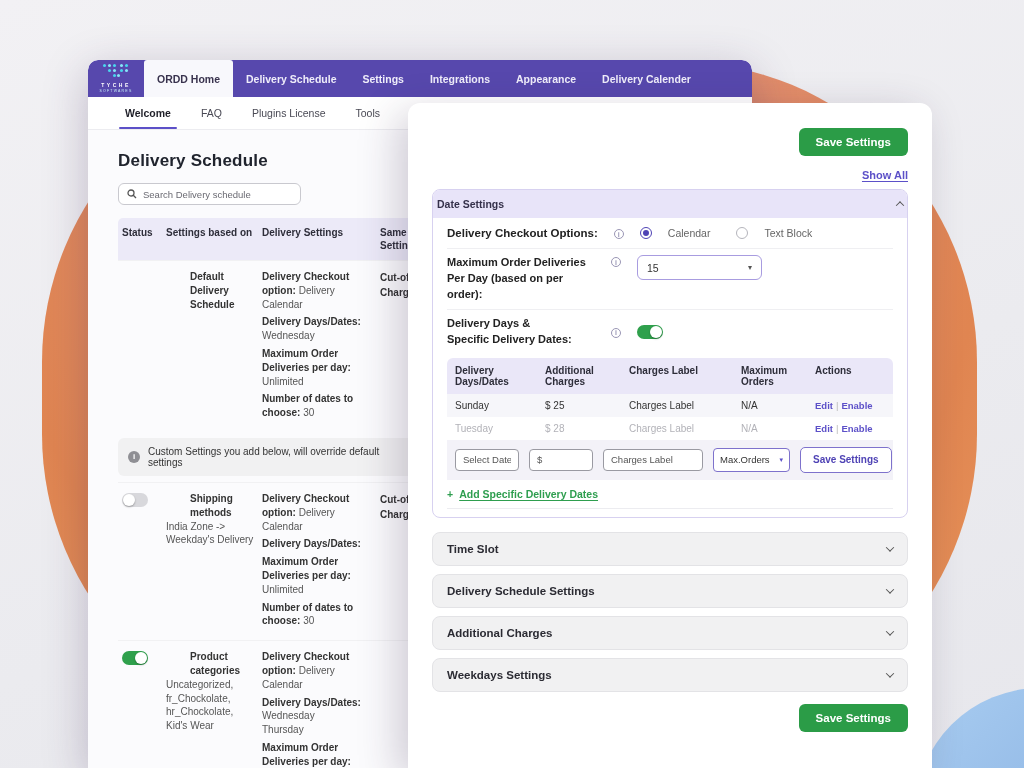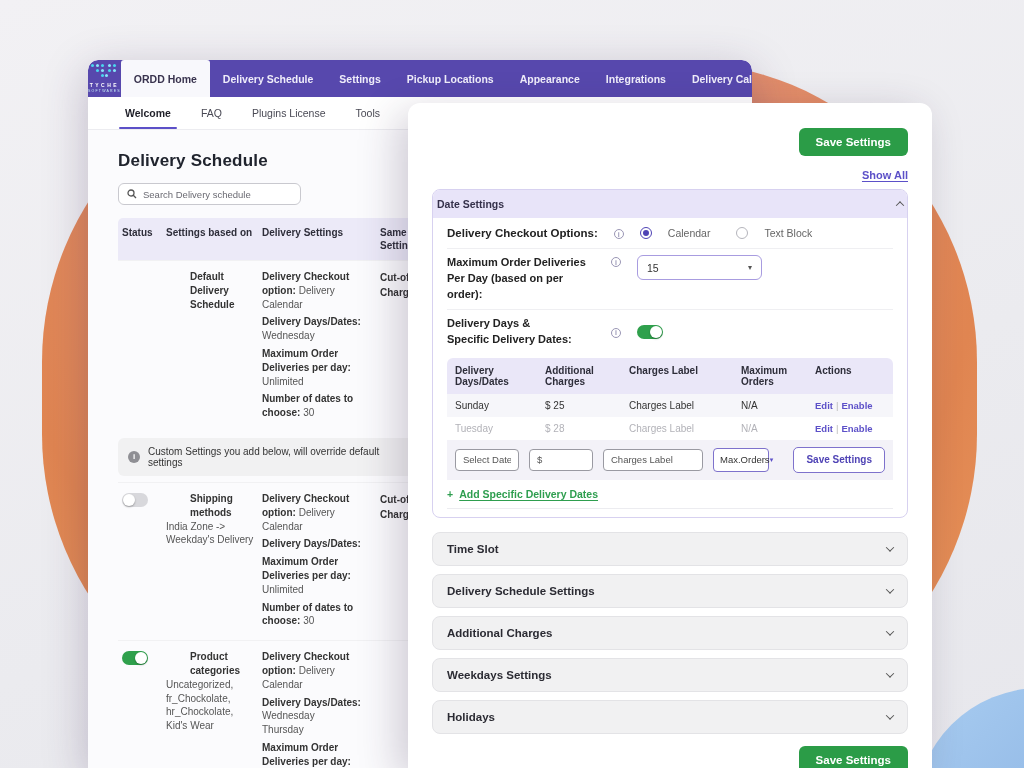--- a/index.html
+++ b/index.html
@@ -202,7 +202,6 @@
     <div class="nav-item active">ORDD Home</div>
     <div class="nav-item">Delivery Schedule</div>
     <div class="nav-item">Settings</div>
-    <div class="nav-item">Pickup Locations</div>
     <div class="nav-item">Appearance</div>
     <div class="nav-item">Integrations</div>
     <div class="nav-item">Delivery Calender</div>

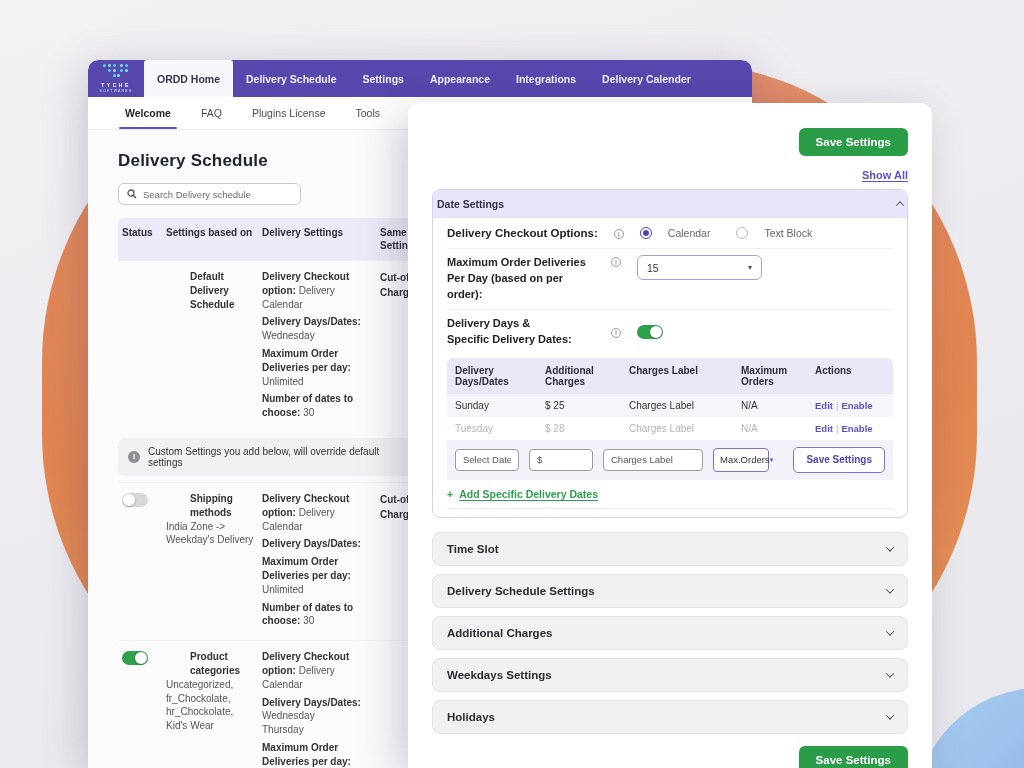--- a/index.html
+++ b/index.html
@@ -202,8 +202,8 @@
     <div class="nav-item active">ORDD Home</div>
     <div class="nav-item">Delivery Schedule</div>
     <div class="nav-item">Settings</div>
+    <div class="nav-item">Integrations</div>
     <div class="nav-item">Appearance</div>
-    <div class="nav-item">Integrations</div>
     <div class="nav-item">Delivery Calender</div>
 
   </div>

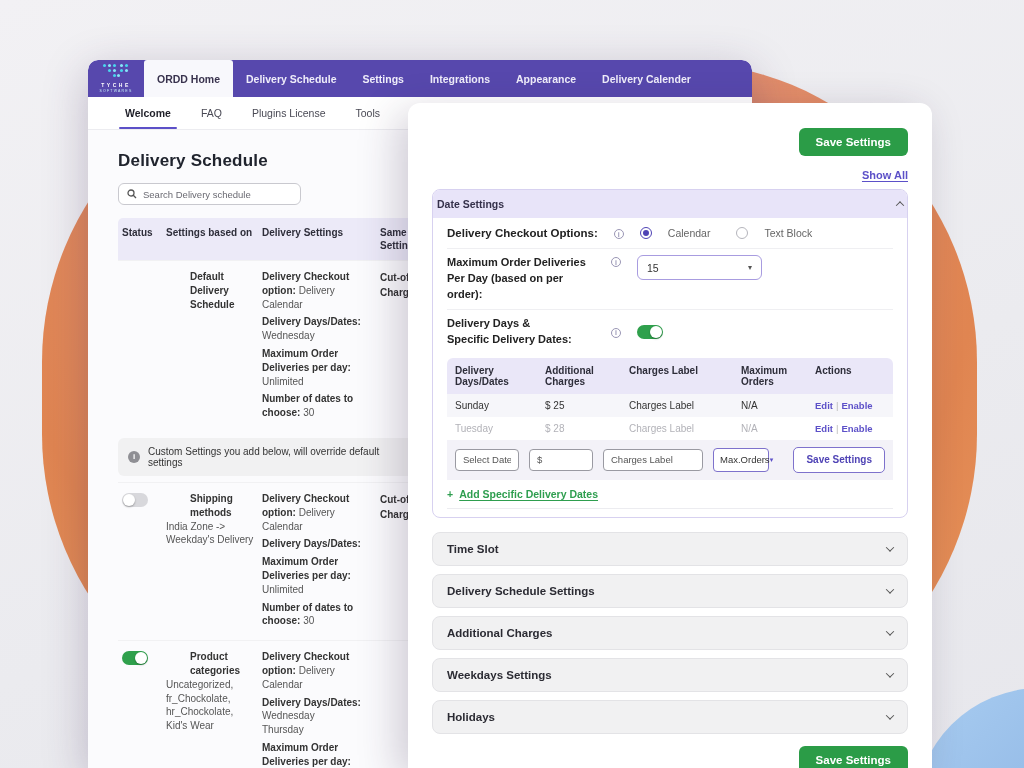--- a/index.html
+++ b/index.html
@@ -162,7 +162,7 @@
   .in-amount { width:64px; }
   .in-label { width:100px; }
   .mini-select {
-    width:56px; height:24px; border:1.5px solid #7e72cc; border-radius:4px; background:#fff;
+    width:77px; height:24px; border:1.5px solid #7e72cc; border-radius:4px; background:#fff;
     display:flex; align-items:center; justify-content:space-between; padding:0 6px;
     font-size:9.5px; color:#333; cursor:pointer; flex:0 0 auto;
   }

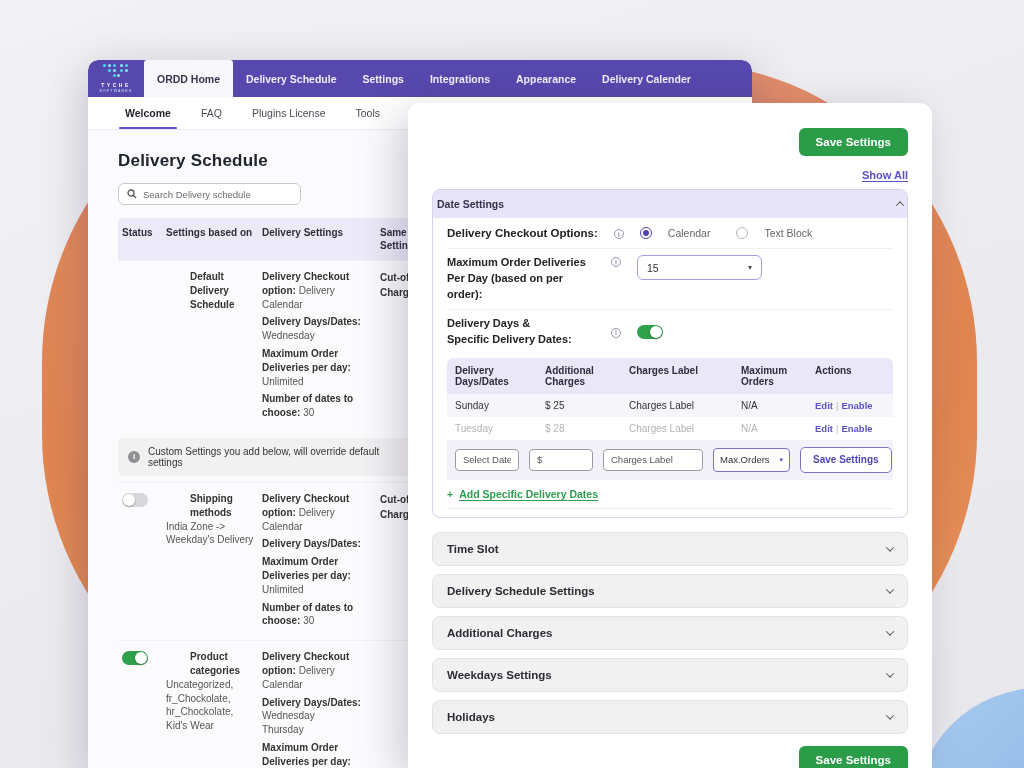--- a/index.html
+++ b/index.html
@@ -406,10 +406,6 @@
       <span>Weekdays Settings</span>
       <span class="chev down"></span>
     </div>
-    <div class="acc">
-      <span>Holidays</span>
-      <span class="chev down"></span>
-    </div>
   </div>
 
   <button class="btn-green btn-bottom">Save Settings</button>

